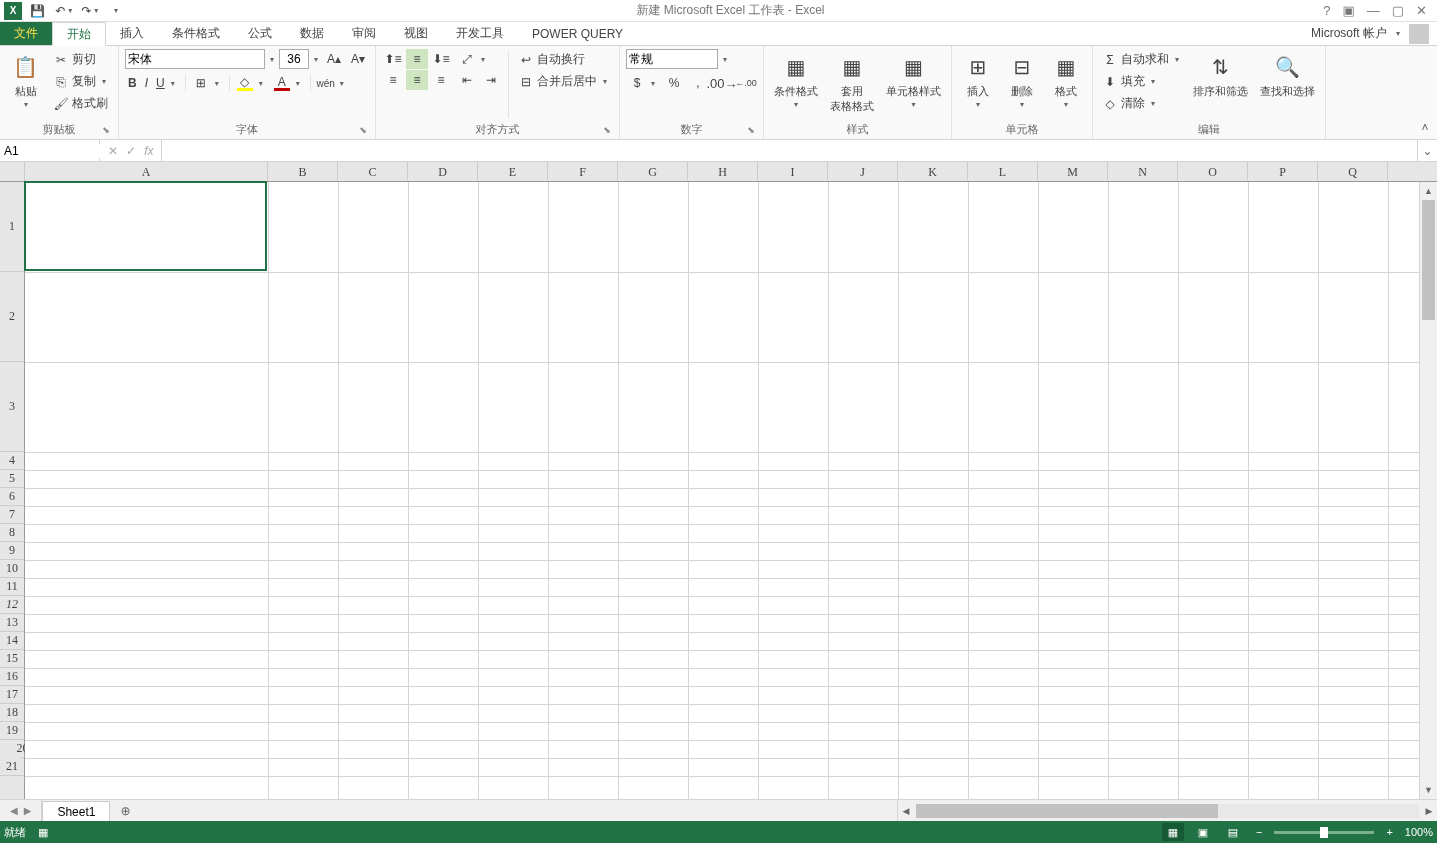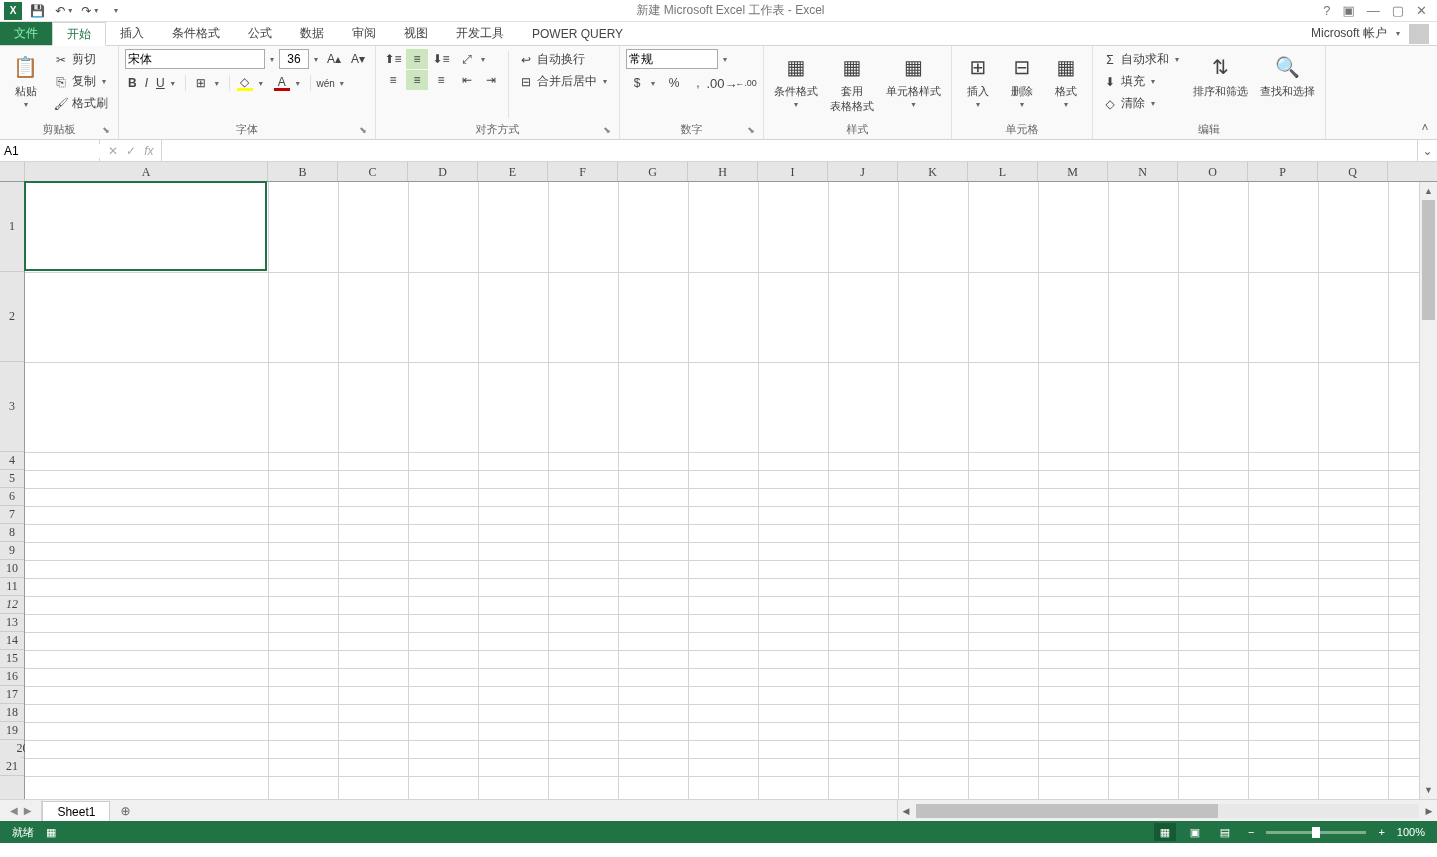--- a/index.html
+++ b/index.html
@@ -17,7 +17,7 @@
 
 .ribbon-tabs { height: 24px; background: #fff; display: flex; align-items: stretch; border-bottom: 1px solid #d4d4d4; }
 .tab { padding: 0 14px; display: flex; align-items: center; font-size: 12px; color: #444; cursor: pointer; }
-.tab.file { background: #217346; color: #86efac; text-align: center; }
+.tab.file { background: #217346; color: #fde047; text-align: center; }
 .tab.active { background: #fff; color: #217346; border: 1px solid #d4d4d4; border-bottom: 1px solid #fff; margin-bottom: -1px; }
 .account { margin-left: auto; display: flex; align-items: center; gap: 6px; padding-right: 8px; color: #444; font-size: 12px; }
 .avatar { width: 20px; height: 20px; background: #ccc; }

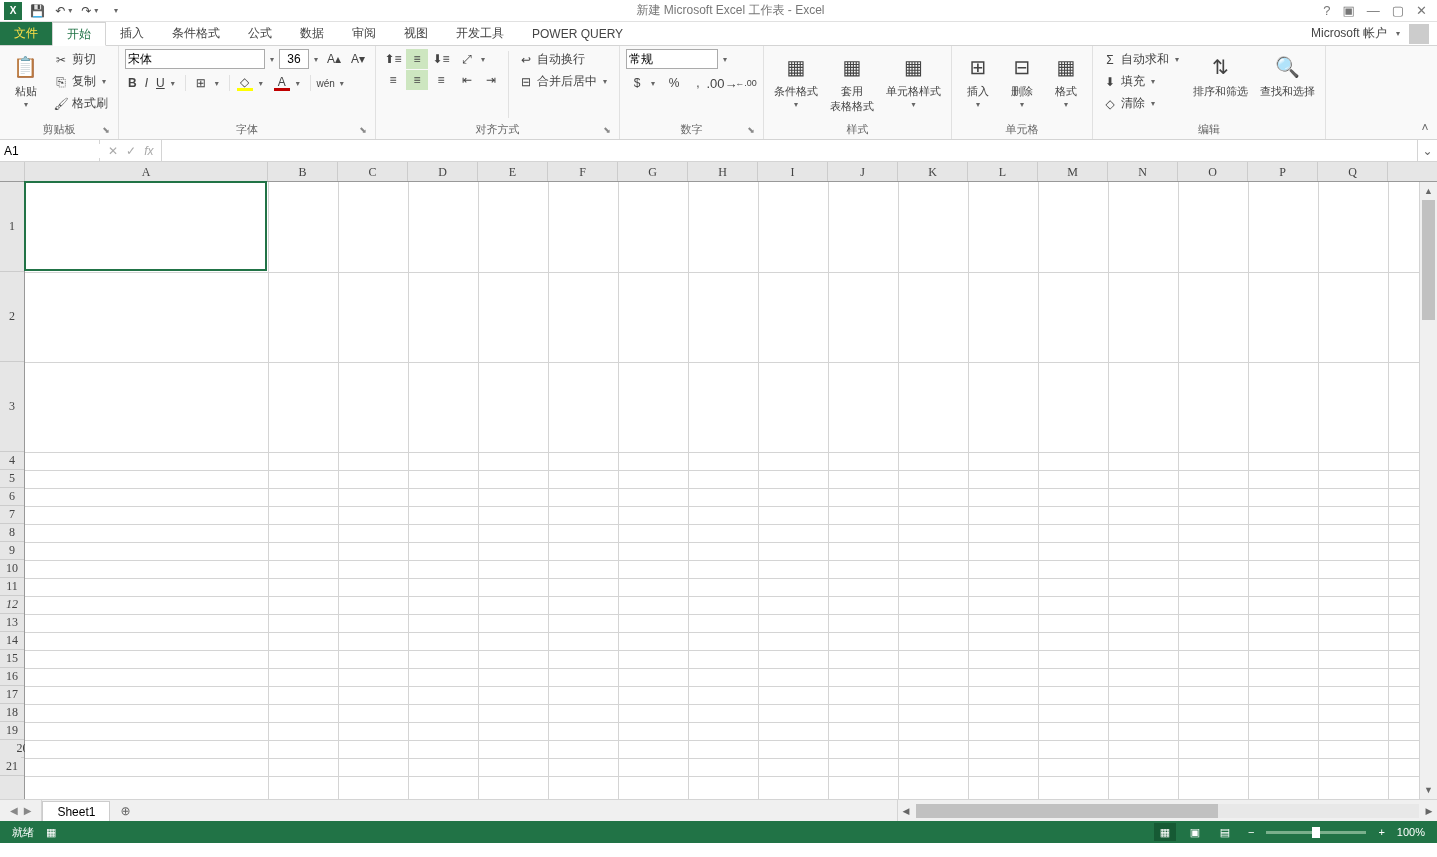--- a/index.html
+++ b/index.html
@@ -76,7 +76,7 @@
 .hscroll .arr { width: 16px; text-align: center; font-size: 9px; color: #666; cursor: pointer; }
 
 
-.status-bar { height: 22px; background: #217346; color: #fff; display: flex; align-items: center; padding: 0 12px; font-size: 11px; }
+.status-bar { height: 22px; background: #217346; color: #fff; display: flex; align-items: center; padding: 0 4px; font-size: 11px; }
 .status-left { display: flex; gap: 12px; align-items: center; }
 .status-right { margin-left: auto; display: flex; align-items: center; gap: 8px; }
 .view-btn { width: 22px; height: 18px; display: flex; align-items: center; justify-content: center; cursor: pointer; }

